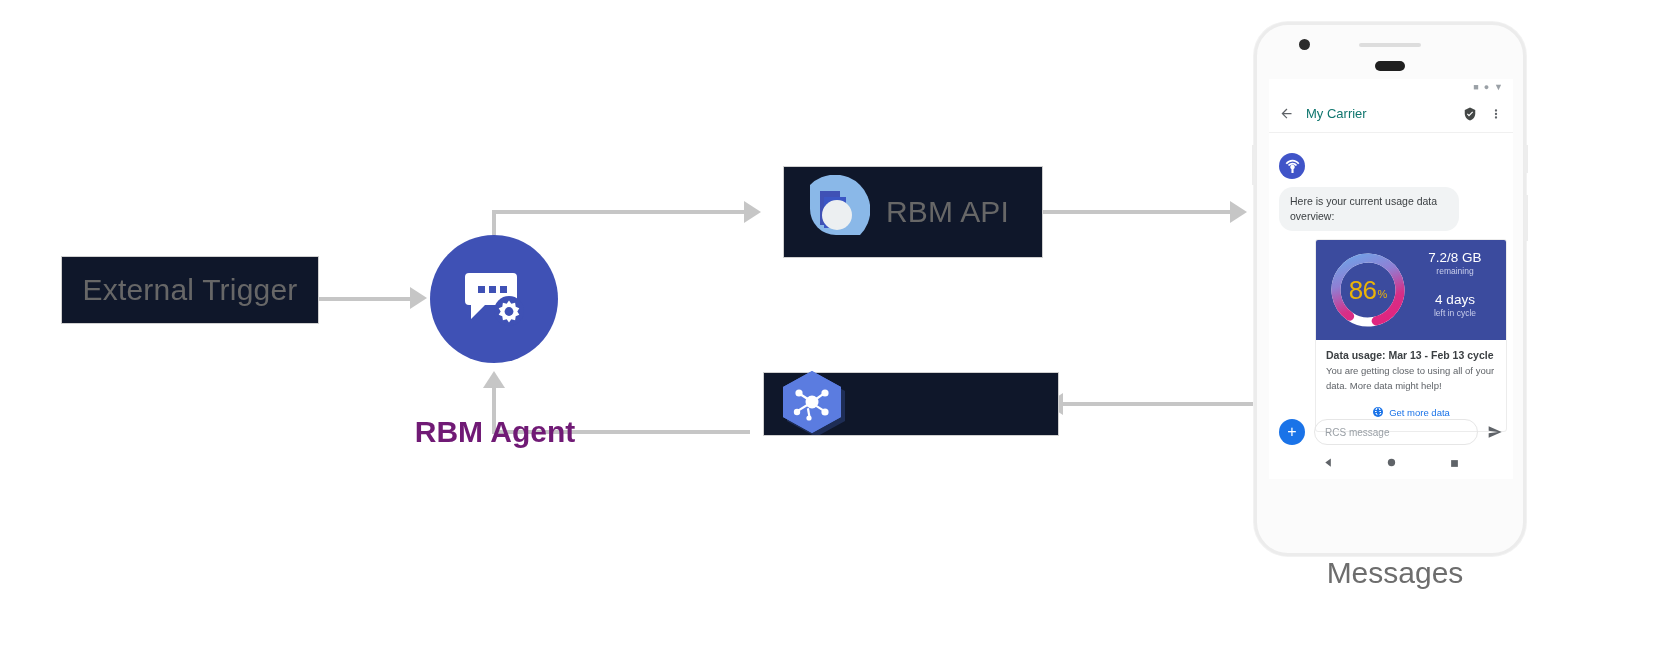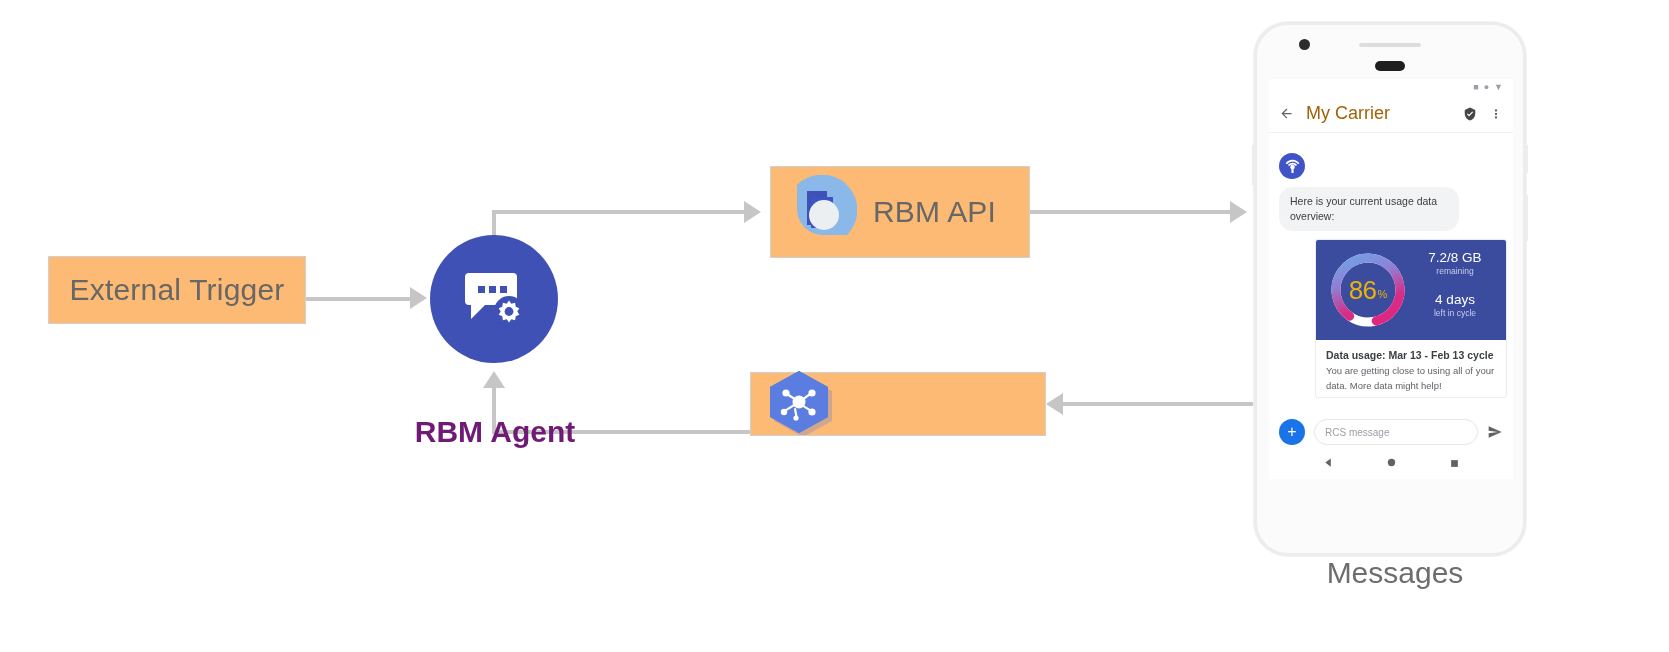--- a/index.html
+++ b/index.html
@@ -107,7 +107,7 @@
     height: 38px; display:flex; align-items:center; gap: 12px; padding: 0 10px;
     border-bottom: 1px solid #f0f0f0; background: #fff;
   }
-  #app-bar-title { font-size: 18px; color: #a16207; flex: 1; font-weight: 400; }
+  #app-bar-title { font-size: 13px; color: #0f766e; flex: 1; font-weight: 400; }
   .appbar-icon { color:#5f6368; display:flex; align-items:center; }
 
   

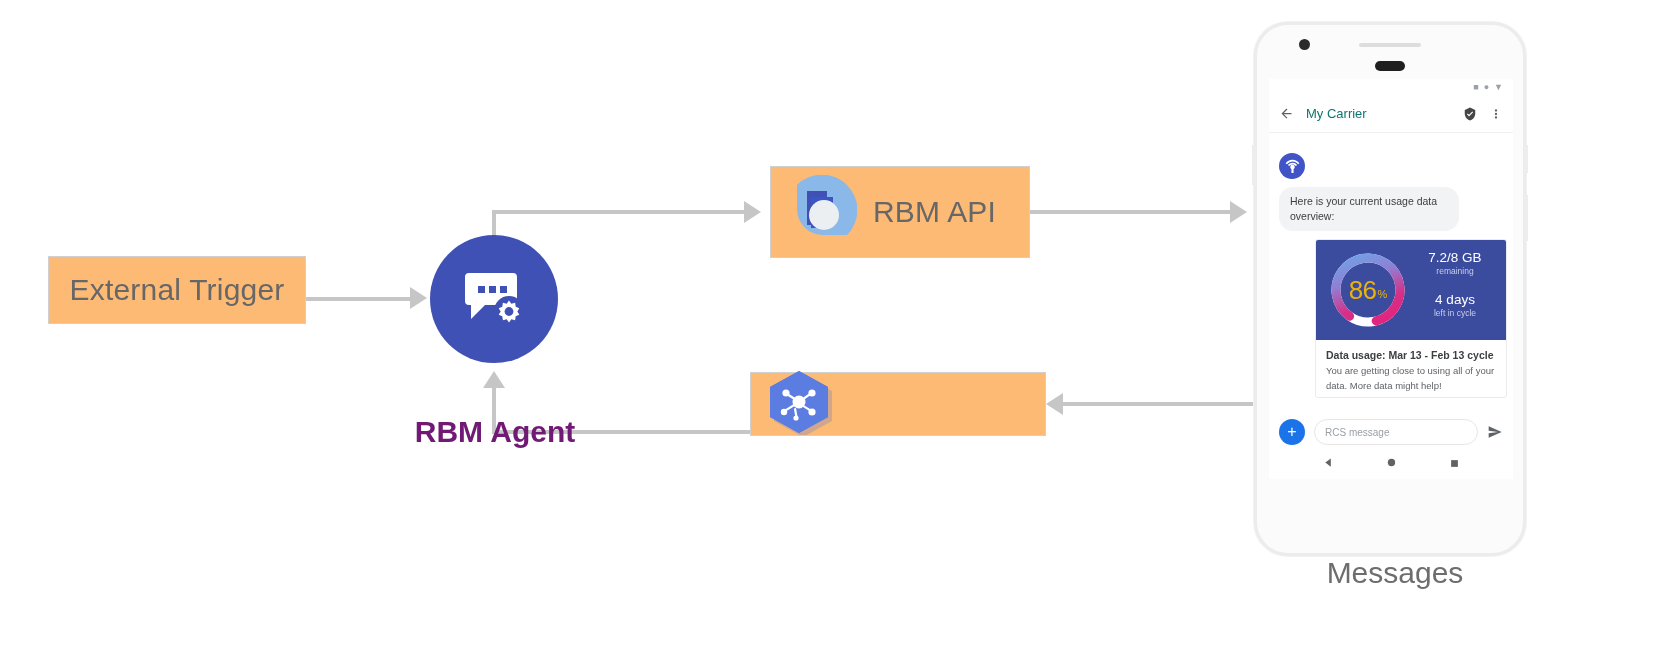--- a/index.html
+++ b/index.html
@@ -16,10 +16,11 @@
   .node-box {
     position: absolute;
     border: 1.5px solid #d0d0d0;
-    background: #fdba74;
+    background: #0f172a;
     display: flex;
     align-items: center;
     justify-content: center;
+    margin-left: 13px;
   }
   .node-label {
     color: #676767;

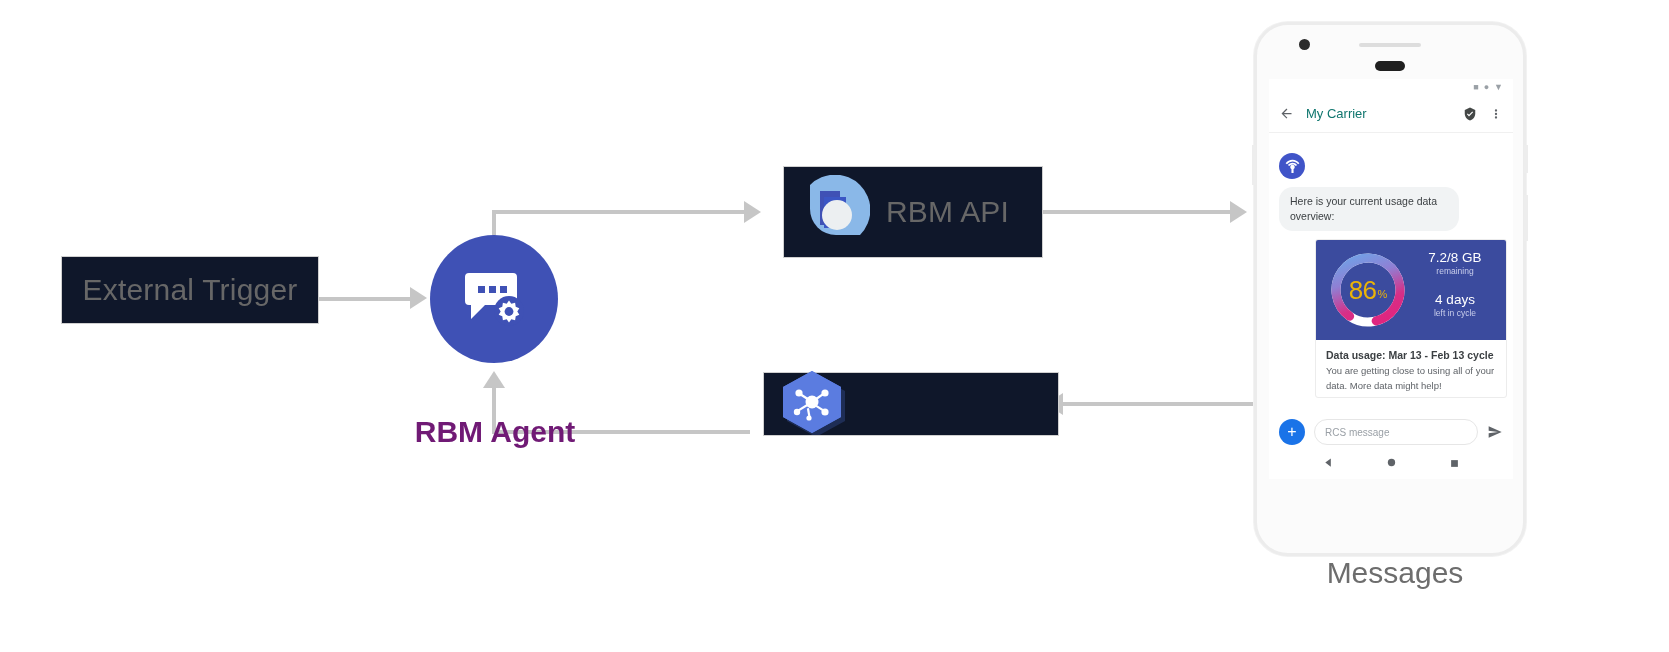--- a/index.html
+++ b/index.html
@@ -351,6 +351,15 @@
             <div id="card-desc">You are getting close to using all of your data. More data might help!</div>
           </div>
 
+          <div id="card-action-row">
+            <span>
+              <svg width="12" height="12" viewBox="0 0 24 24">
+                <circle cx="12" cy="12" r="10" fill="#1a73e8"></circle>
+                <path fill="#ffffff" d="M12 3.2c-1.6 1.3-2.4 3.1-2.6 5h-3A7.9 7.9 0 0 1 12 3.2zM6 10.2h3.3c-.05.6-.05 1.2 0 1.8H6.1a8 8 0 0 1-.1-1.8zm.5 3.6h3c.3 1.9 1 3.6 2.5 4.9a7.9 7.9 0 0 1-5.5-4.9zm7.1 4.9c1.5-1.3 2.2-3 2.5-4.9h3a7.9 7.9 0 0 1-5.5 4.9zM18 12h-3.3c.05-.6.05-1.2 0-1.8H17.9c.1.6.1 1.2.1 1.8zm-.5-3.8h-3c-.2-1.9-1-3.7-2.6-5a7.9 7.9 0 0 1 5.6 5z"></path>
+              </svg>
+            </span>
+            <span id="card-action-label">Get more data</span>
+          </div>
         </div>
       </div>
 

